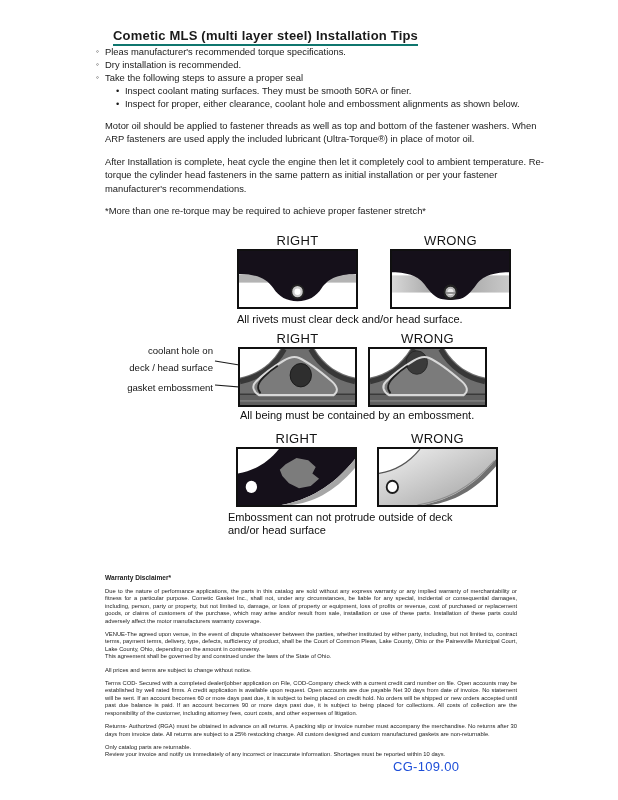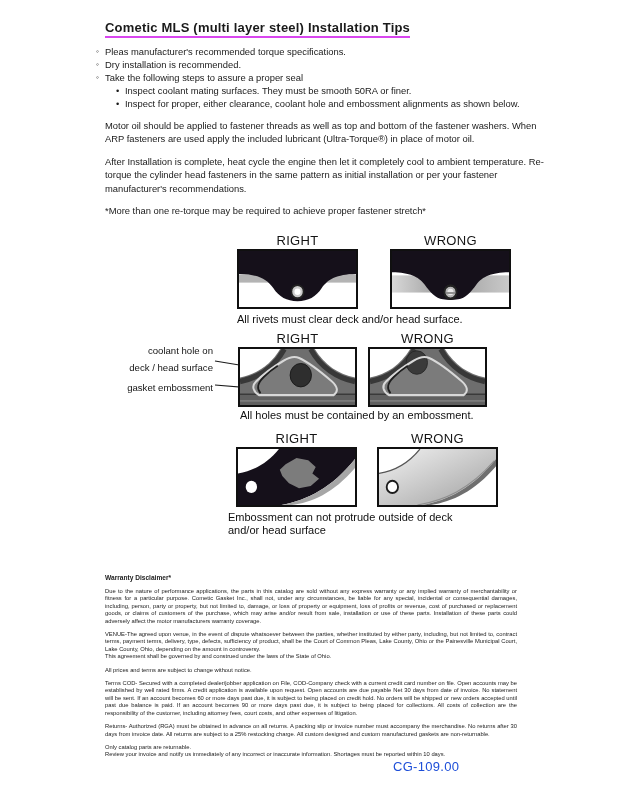--- a/index.html
+++ b/index.html
@@ -8,9 +8,9 @@
     font-family:"Liberation Sans","DejaVu Sans",sans-serif;color:#1a1a1a;
   }
   .title{
-    position:absolute;left:105px;top:20px;margin:0;
+    position:absolute;left:105px;top:20px;margin:8px;
     font-size:13px;font-weight:bold;letter-spacing:.2px;
-    border-bottom:2px solid #d946ef;padding-bottom:1px;display:inline-block;
+    border-bottom:2px solid #0f766e;padding-bottom:1px;display:inline-block;
   }
   .tips{position:absolute;left:96px;top:45px;width:470px;font-size:9.4px;line-height:13px;}
   .tips .li{display:flex;}

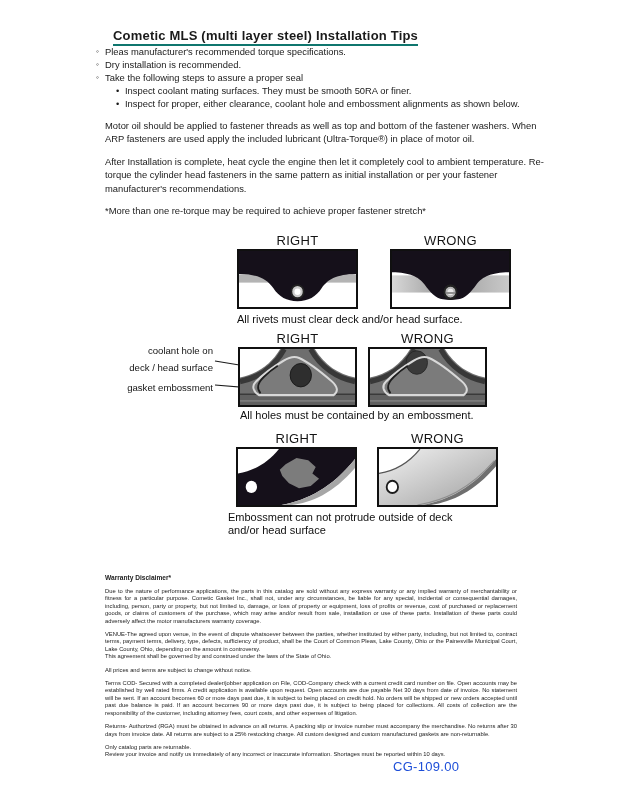--- a/index.html
+++ b/index.html
@@ -150,7 +150,7 @@
       </svg>
     </div>
 
-    <div class="dcap" style="left:240px;top:78px;">All holes must be contained by an embossment.</div>
+    <div class="dcap" style="left:240px;top:78px;">All being must be contained by an embossment.</div>
   </div>
 
   <div class="drow" style="top:431px;height:110px;">

